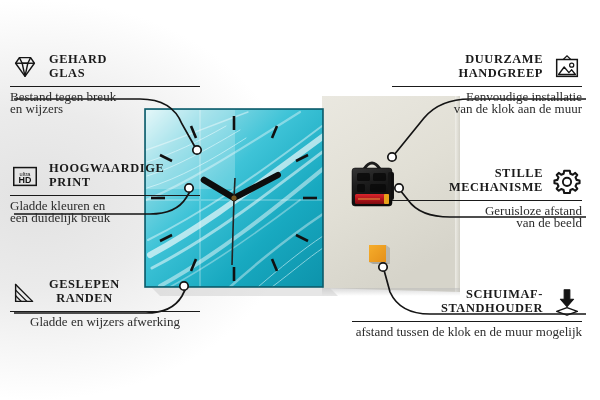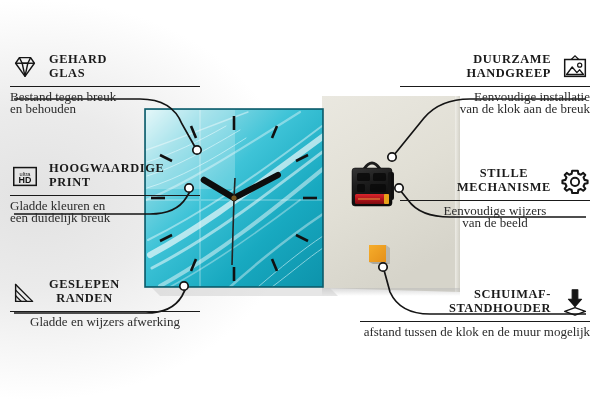--- a/index.html
+++ b/index.html
@@ -20,7 +20,7 @@
   
   .feat{position:absolute;width:190px;}
   .feat.left{left:10px;text-align:left;}
-  .feat.right{right:10px;text-align:right;}
+  .feat.right{right:18px;text-align:right;}
   .feat-head{display:flex;align-items:center;gap:9px;}
   .feat.right .feat-head{flex-direction:row-reverse;}
   .feat-icon{flex:0 0 auto;width:30px;height:30px;display:block;}

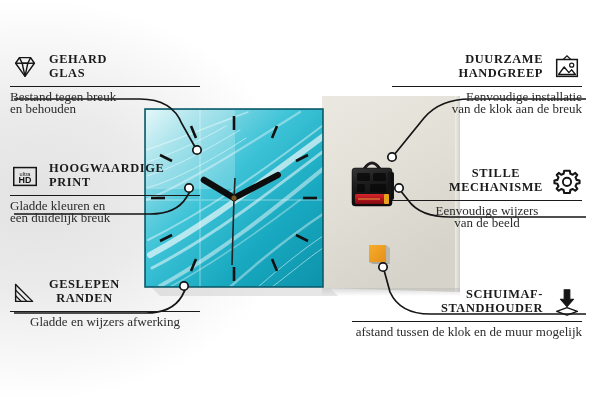--- a/index.html
+++ b/index.html
@@ -205,7 +205,7 @@
     <div class="rule"></div>
     <div class="feat-desc">
       <div>Bestand tegen breuk</div>
-      <div>en behouden</div>
+      <div>en wijzers</div>
     </div>
   </div>
 

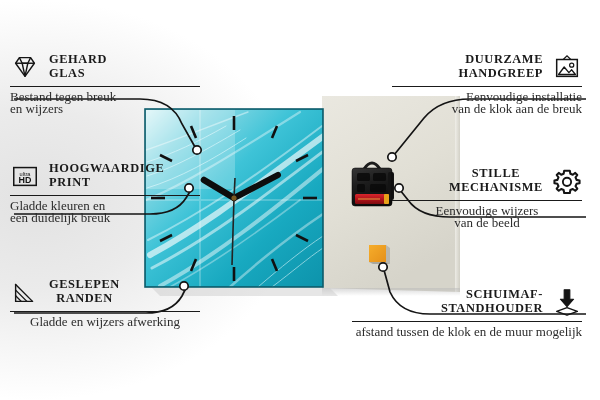--- a/index.html
+++ b/index.html
@@ -266,7 +266,7 @@
     <div class="rule"></div>
     <div class="feat-desc">
       <div>Eenvoudige installatie</div>
-      <div>van de klok aan de breuk</div>
+      <div>van de klok aan de muur</div>
     </div>
   </div>
 

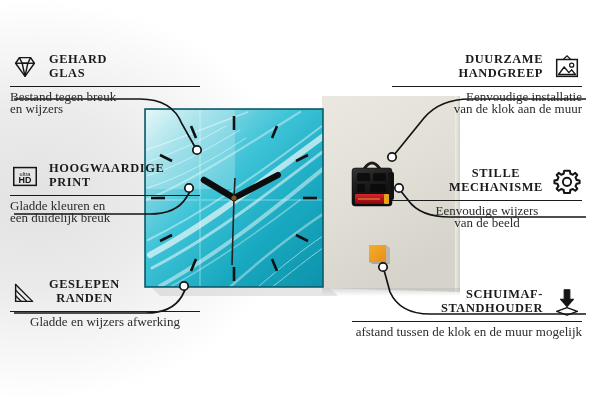--- a/index.html
+++ b/index.html
@@ -270,7 +270,7 @@
     </div>
   </div>
 
-  <div class="feat right" style="top:166px;text-align:center;">
+  <div class="feat right" style="top:166px;">
     <div class="feat-head">
       <svg class="feat-icon" viewBox="0 0 32 32">
         <g fill="none" stroke="#151515" stroke-width="2.2" stroke-linejoin="round">

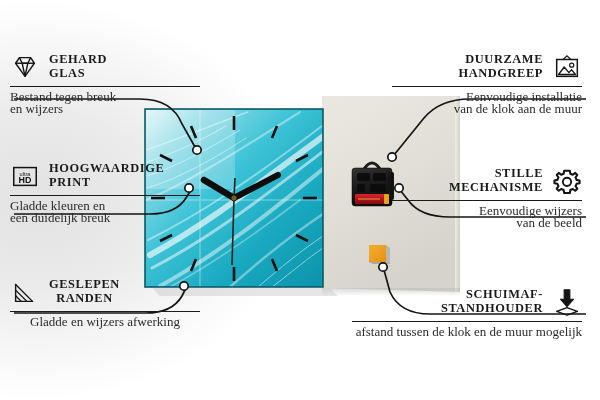--- a/index.html
+++ b/index.html
@@ -290,7 +290,7 @@
     </div>
     <div class="rule"></div>
     <div class="feat-desc">
-      <div>Eenvoudige wijzers</div>
+      <div>Geruisloze afstand</div>
       <div>van de beeld</div>
     </div>
   </div>

